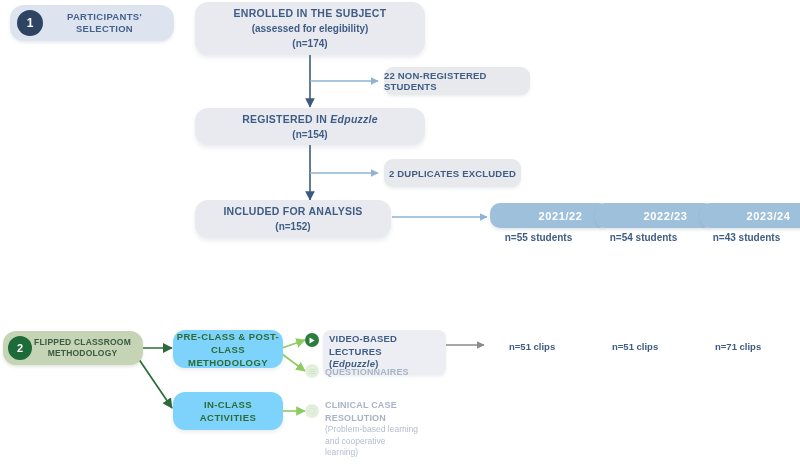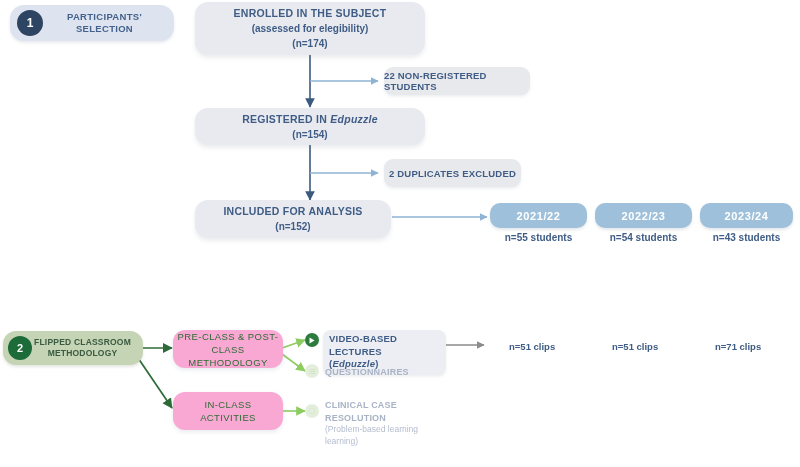--- a/index.html
+++ b/index.html
@@ -110,6 +110,7 @@
     font-size: 11px;
     font-weight: bold;
     letter-spacing: 0.6px;
+    padding-left: 22px;
   }
   .year-caption {
     color: #3f5c85;

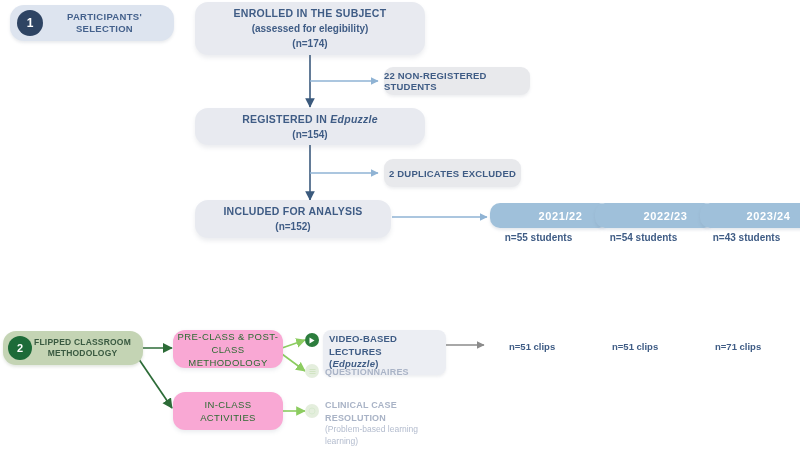--- a/index.html
+++ b/index.html
@@ -154,7 +154,7 @@
   }
 
   .green-box {
-    background: #f9a8d4;
+    background: #7dd3fc;
     border-radius: 12px;
     box-shadow: 0 2px 4px rgba(120,130,150,0.16);
     display: flex;
@@ -163,7 +163,7 @@
     text-align: center;
     color: #2d6b33;
     font-size: 9.5px;
-    font-weight: normal;
+    font-weight: bold;
     letter-spacing: 0.4px;
     line-height: 13px;
   }

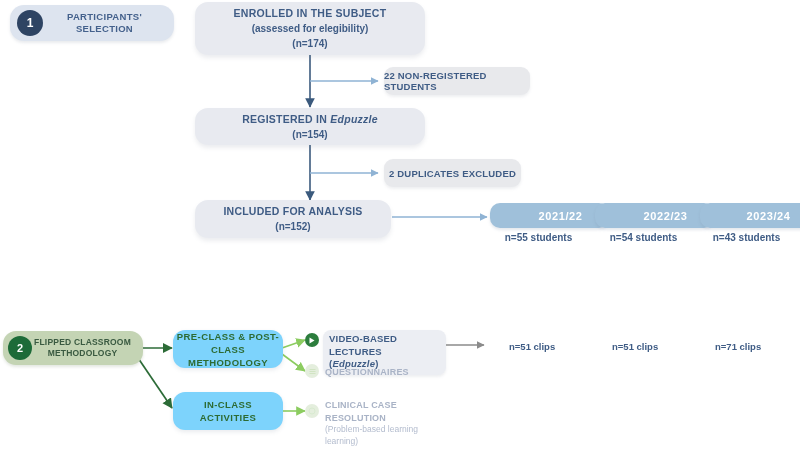--- a/index.html
+++ b/index.html
@@ -370,6 +370,7 @@
     <div class="act-title-muted">CLINICAL CASE</div>
     <div class="act-title-muted">RESOLUTION</div>
     <div class="act-sub-muted">(Problem-based learning</div>
+    <div class="act-sub-muted">and cooperative</div>
     <div class="act-sub-muted">learning)</div>
   </div>
 

